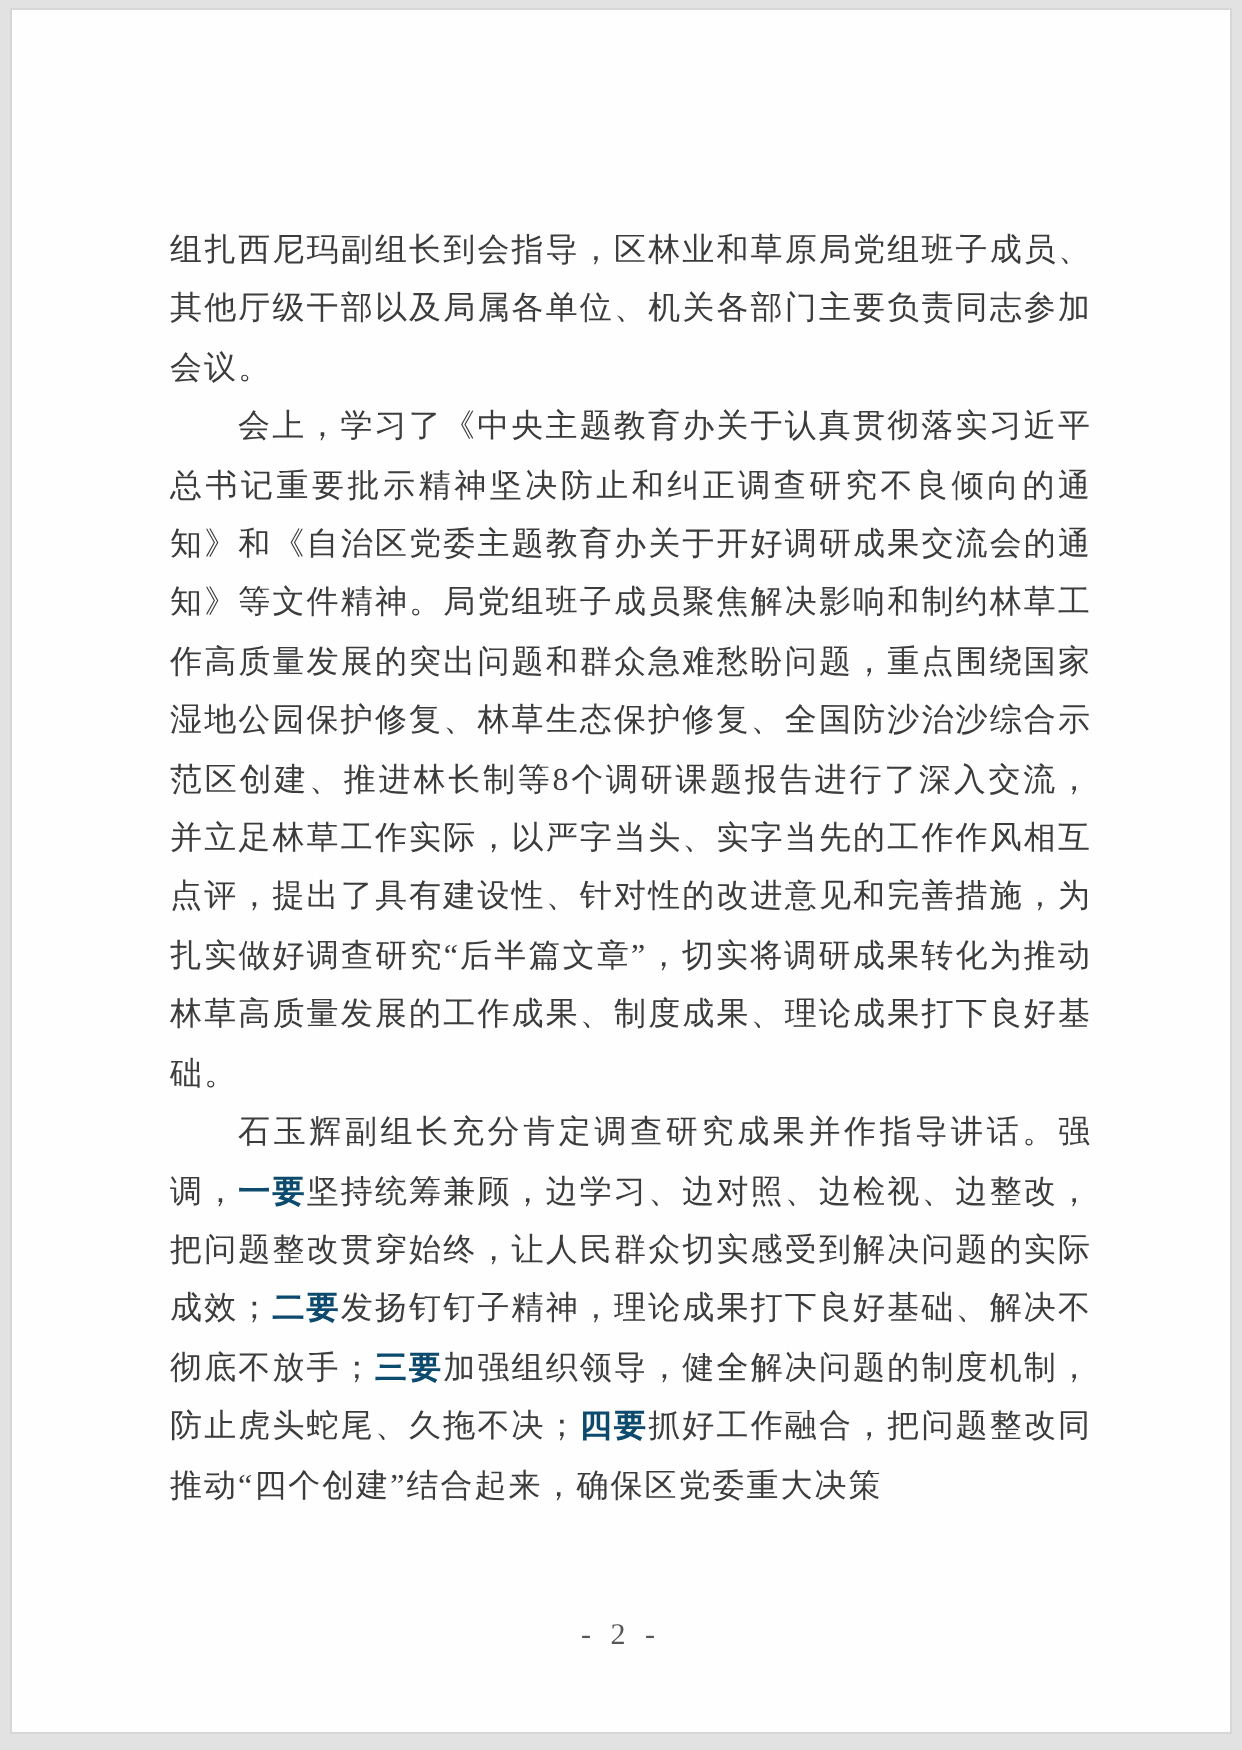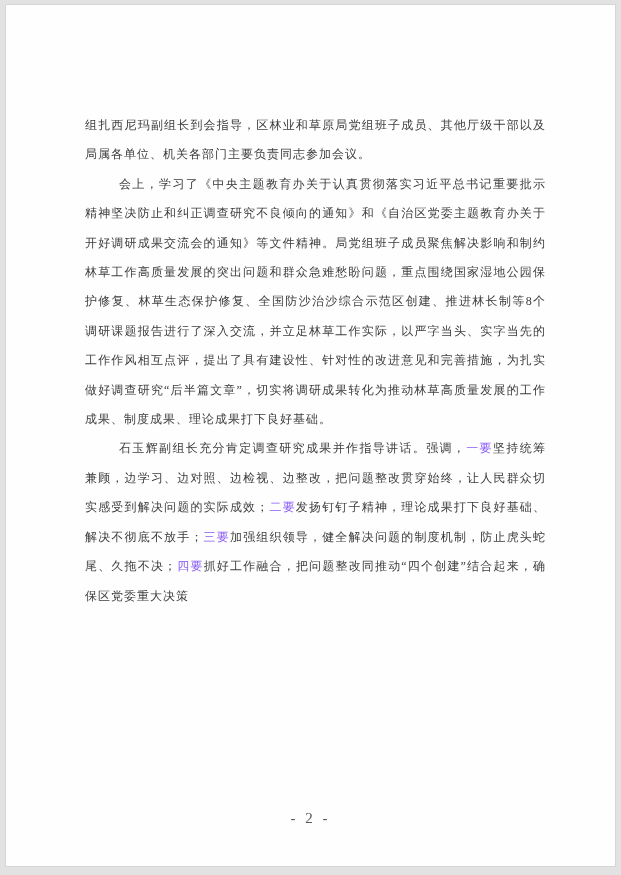--- a/index.html
+++ b/index.html
@@ -31,7 +31,7 @@
     left: 79px;
     top: 106px;
     width: 461px;
-    font-size: 12px;
+    font-size: 16px;
     line-height: 29.4px;
     letter-spacing: 1px;
     text-align: justify;

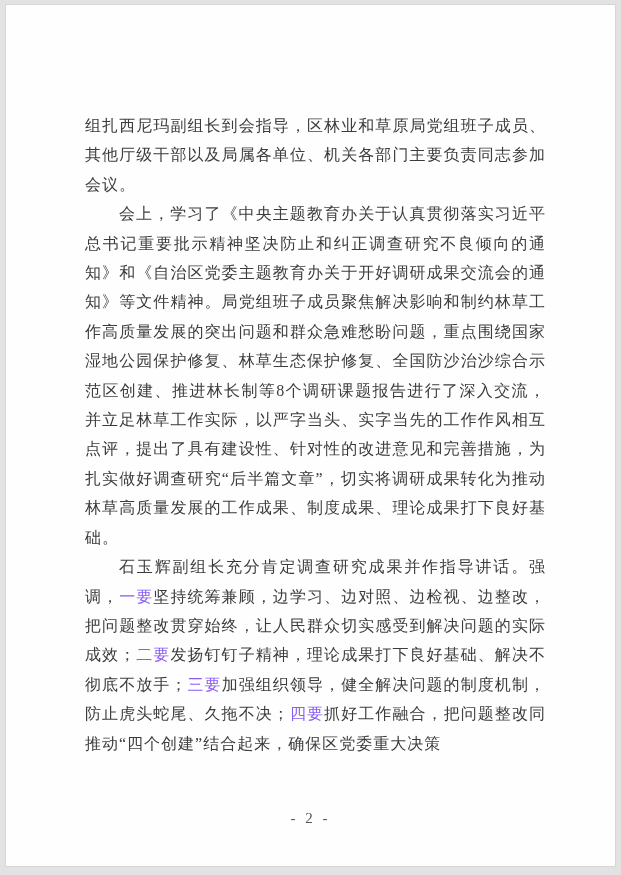--- a/index.html
+++ b/index.html
@@ -45,8 +45,8 @@
     text-indent: 34px;
   }
   .doc-body b {
-    font-weight: normal;
-    color: #8b5cf6;
+    font-weight: bold;
+    color: #0c4a6e;
   }
   .page-footer {
     position: absolute;

